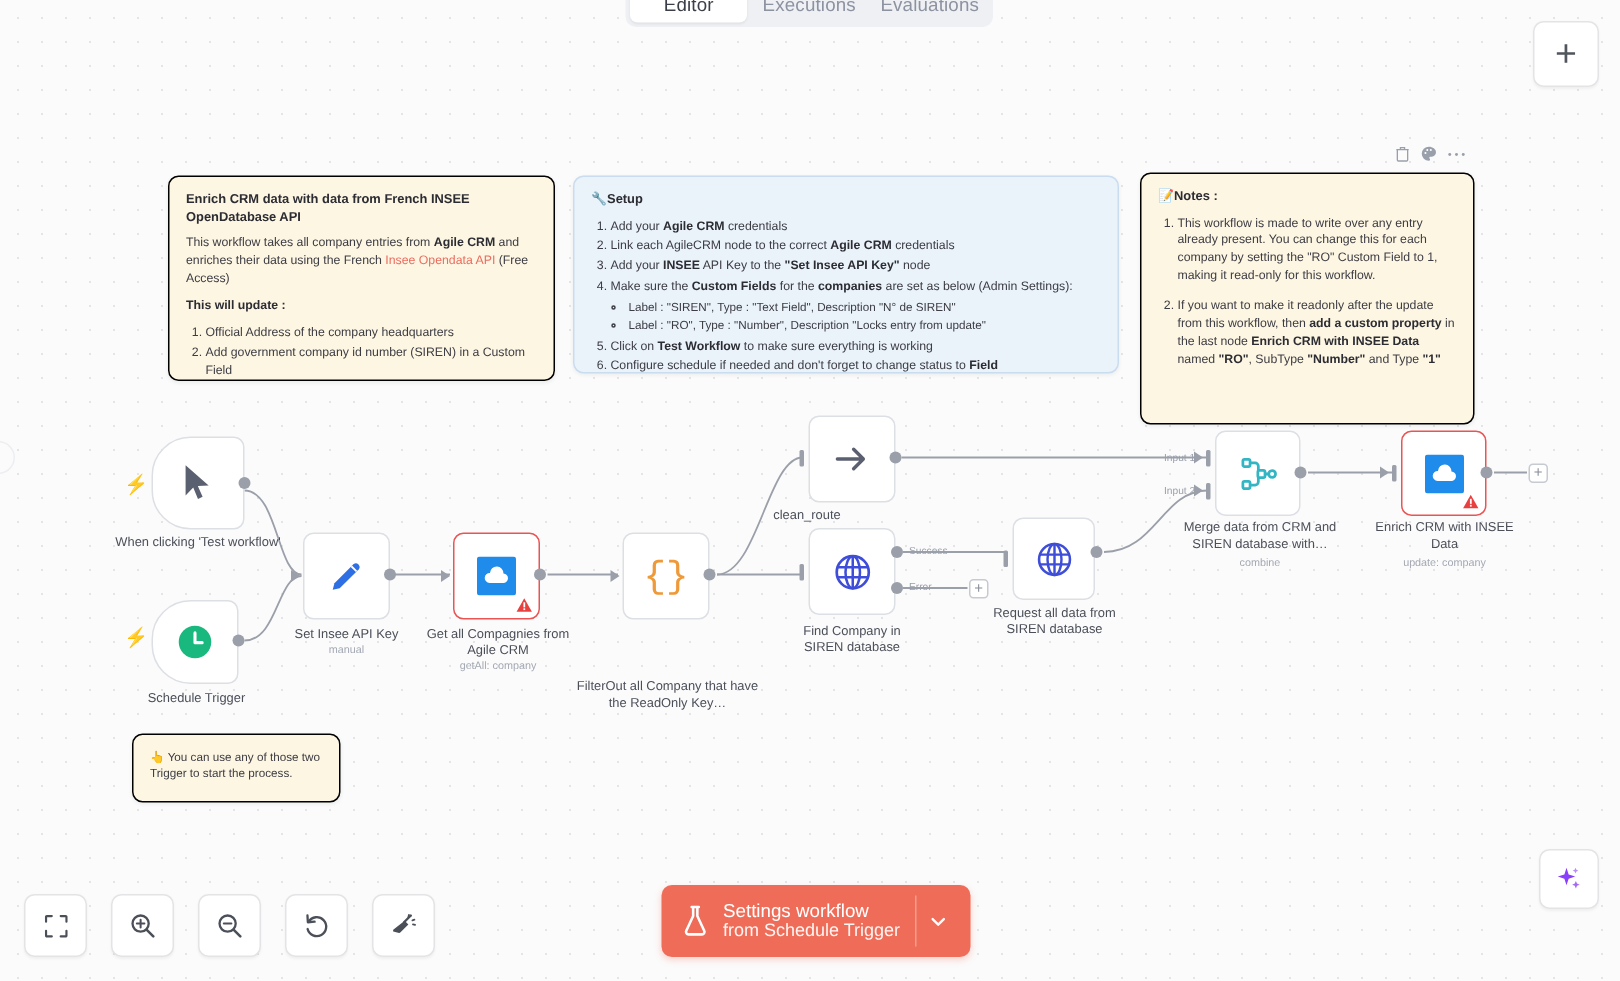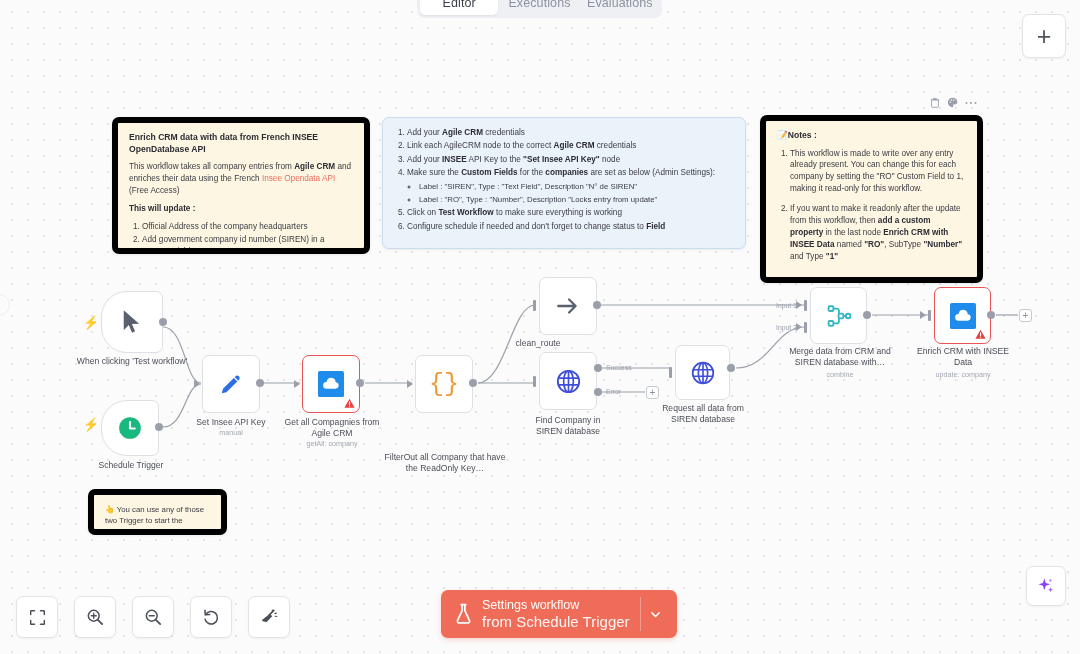--- a/index.html
+++ b/index.html
@@ -64,7 +64,7 @@
     box-shadow: 0 1px 3px rgba(16,24,40,.07);
     overflow: hidden;
   }
-  .sticky-yellow { background: #fdf6e3; border: 6px solid #000000; }
+  .sticky-yellow { background: #fdf6e3; border: 1px solid #000000; }
   .sticky-blue   { background: #eaf2fa; border: 1px solid #cadcf0; }
   .sticky h4 { font-size: 8.6px; font-weight: bold; color: #2c2c33; margin-bottom: 6px; line-height: 1.35; }
   .sticky p  { margin-bottom: 6px; }

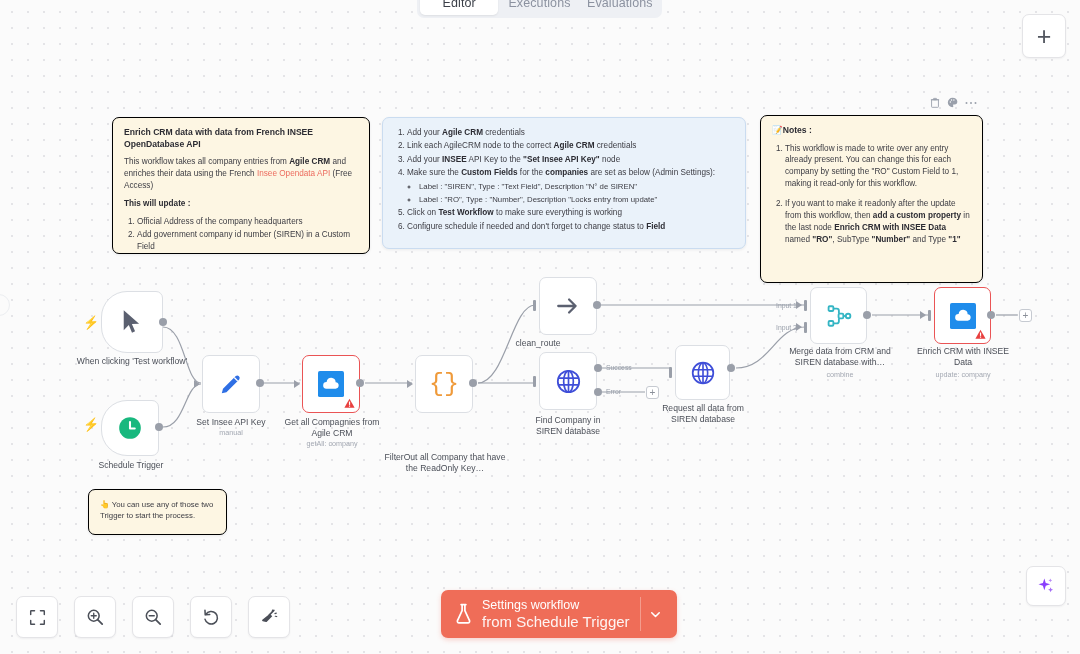--- a/index.html
+++ b/index.html
@@ -239,6 +239,9 @@
   </div>
 
   <div class="sticky sticky-blue" id="sticky-setup">
+    <h4>
+      <span>🔧</span><span>Setup</span>
+    </h4>
     <ol>
       <li><span>Add your </span><b>Agile CRM</b><span> credentials</span></li>
       <li><span>Link each AgileCRM node to the correct </span><b>Agile CRM</b><span> credentials</span></li>

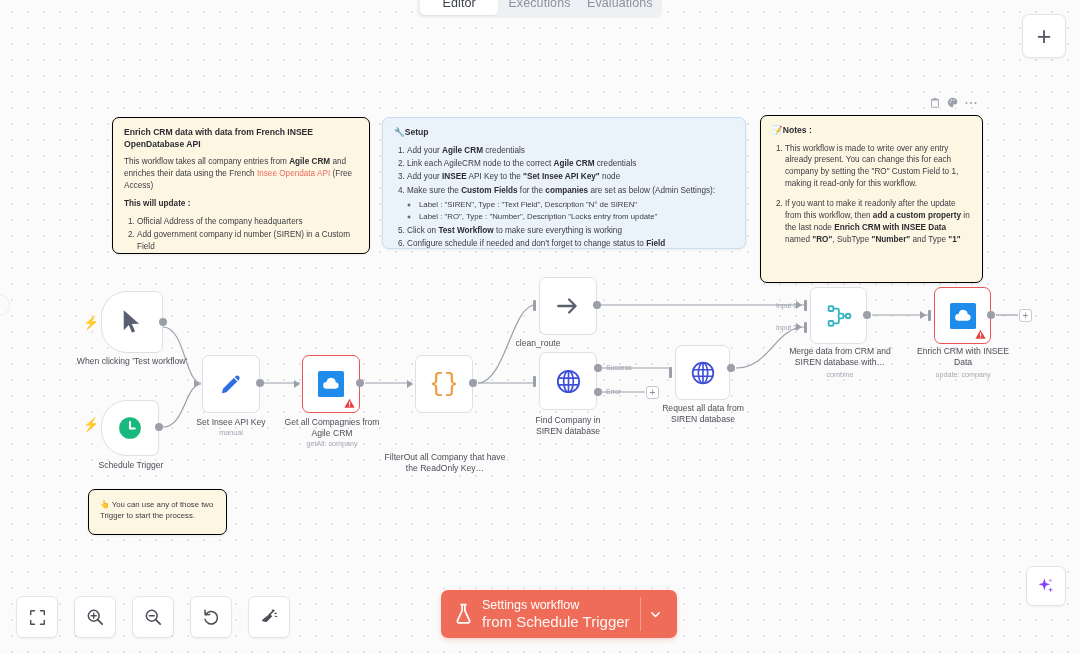--- a/index.html
+++ b/index.html
@@ -161,7 +161,7 @@
   }
   #execute-btn .exec-txt { margin-left: 9px; margin-right: 10px; line-height: 1.15; }
   #execute-btn .exec-l1 { font-size: 12.5px; }
-  #execute-btn .exec-l2 { font-size: 15px; opacity: .93; }
+  #execute-btn .exec-l2 { font-size: 12px; opacity: .93; }
   #exec-divider { width: 1px; height: 34px; background: rgba(255,255,255,.32); margin-left: auto; }
   #exec-caret { padding: 0 5px 0 8px; display: flex; align-items: center; }
 

